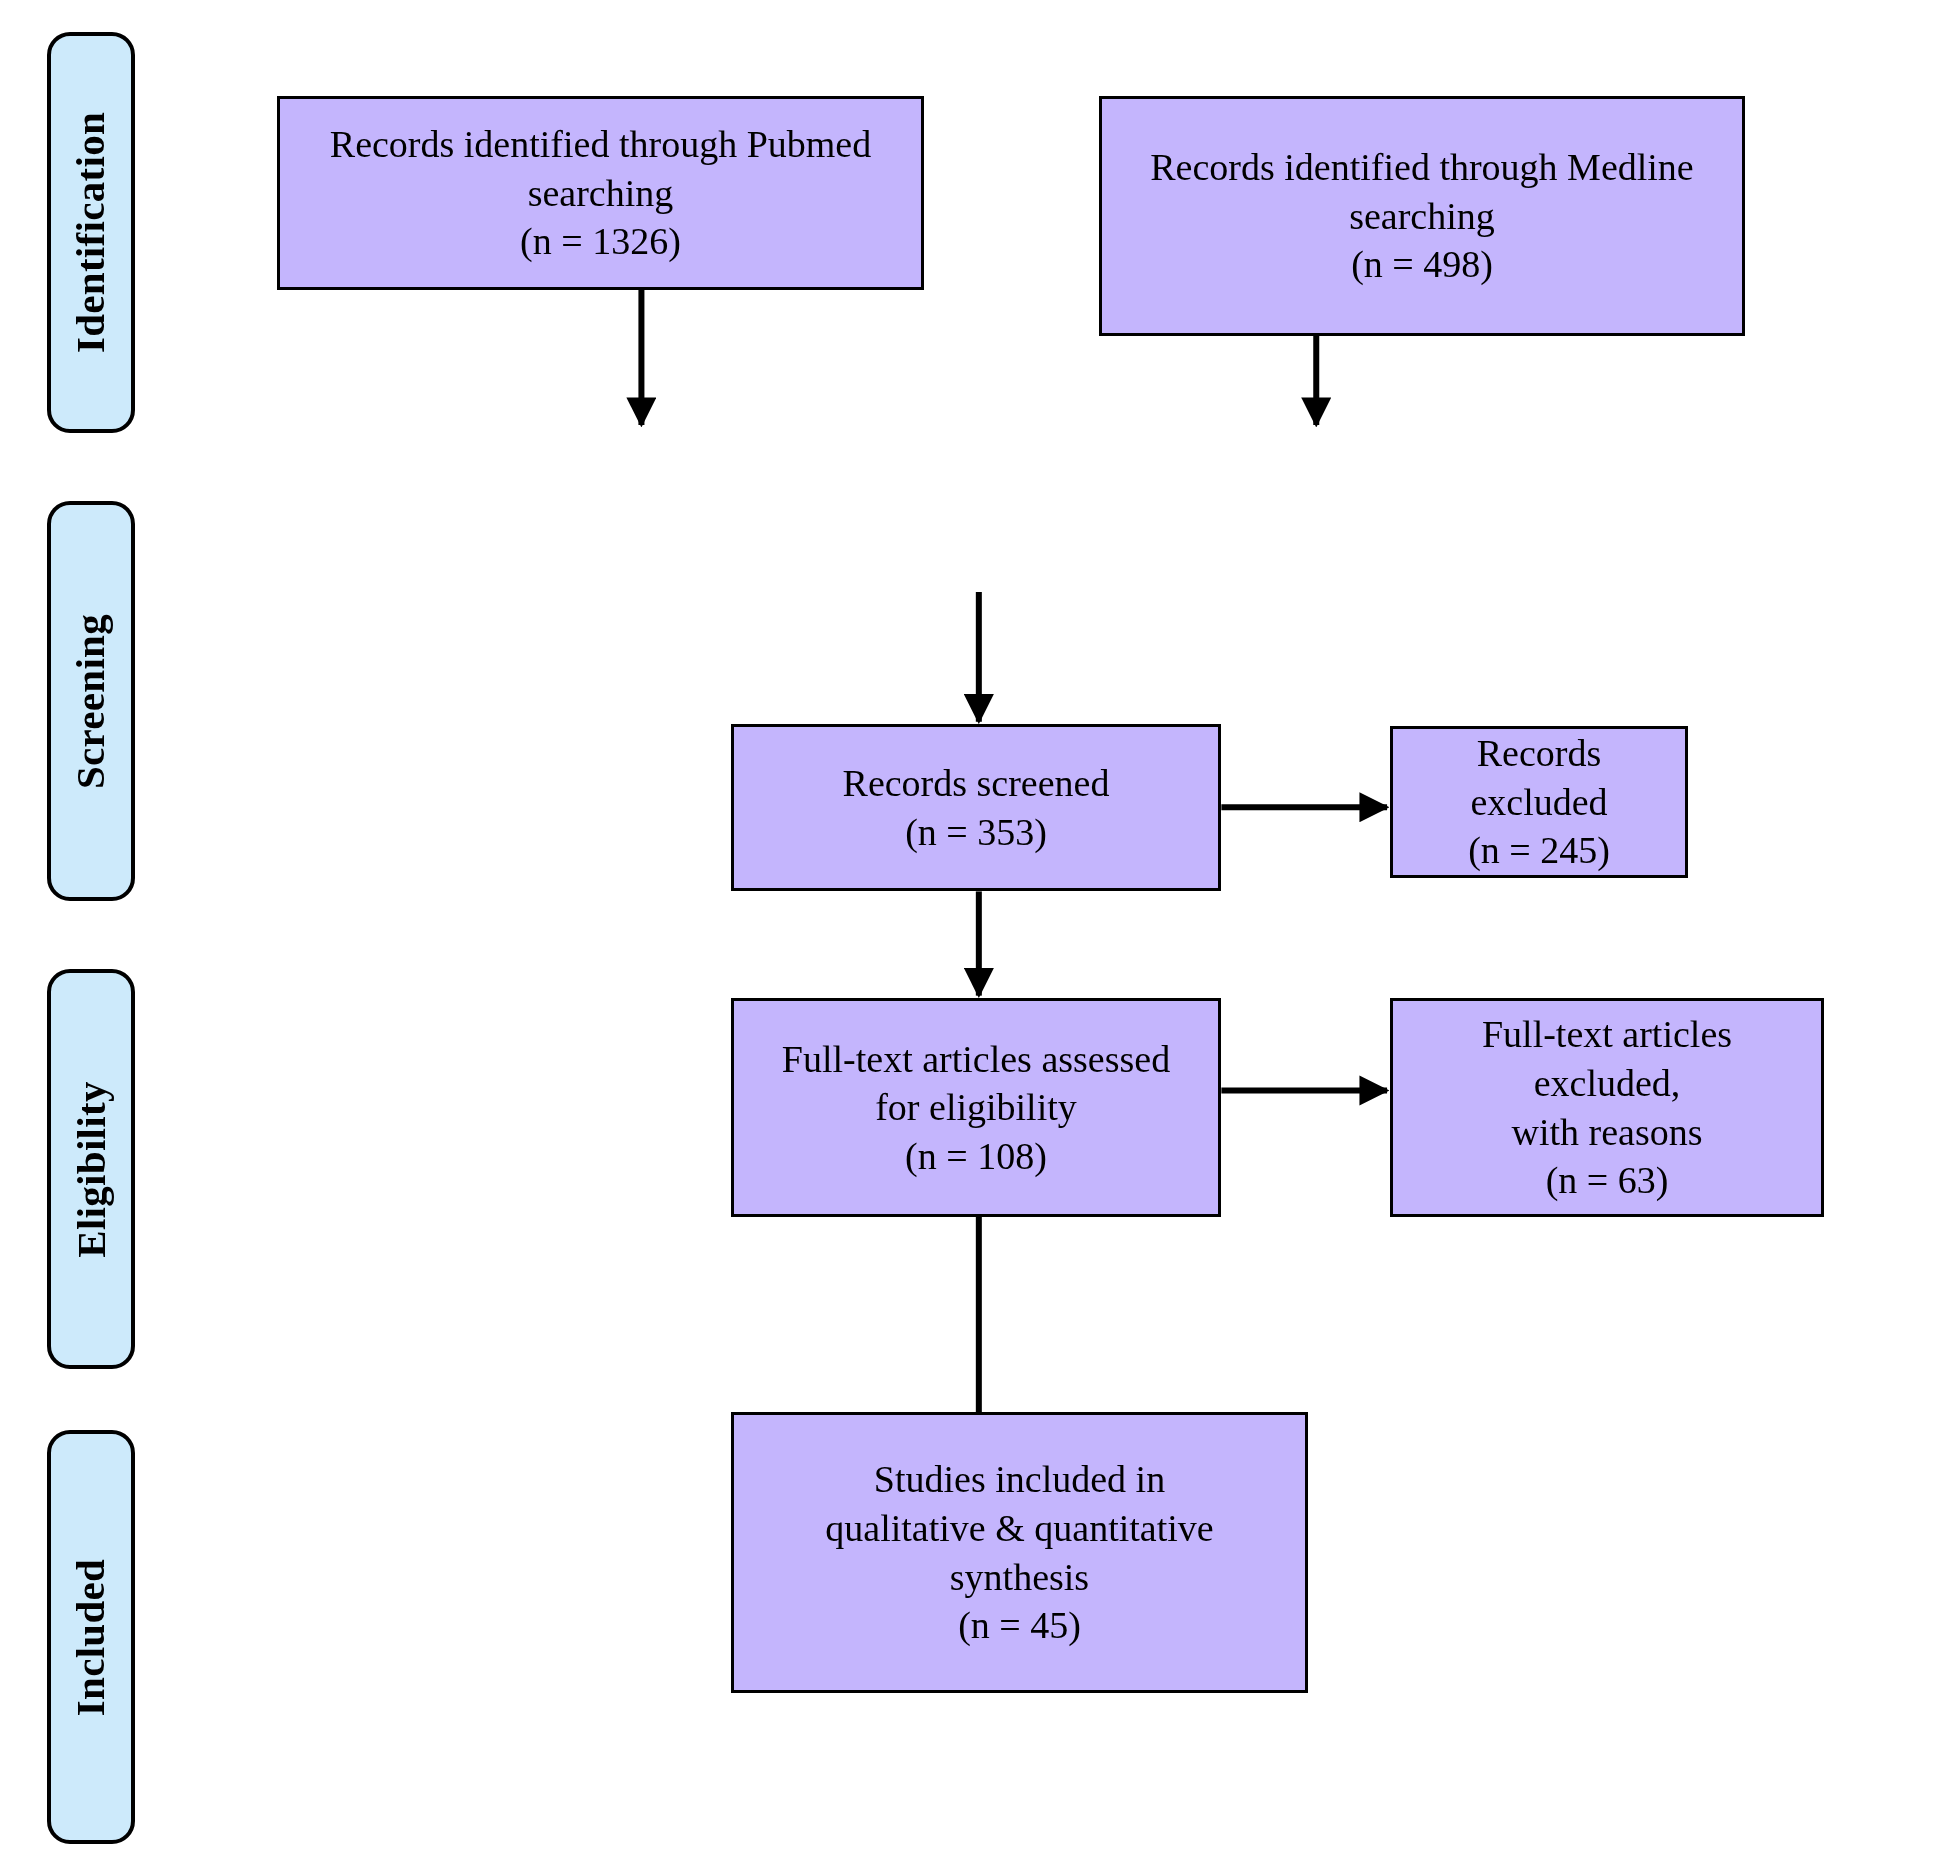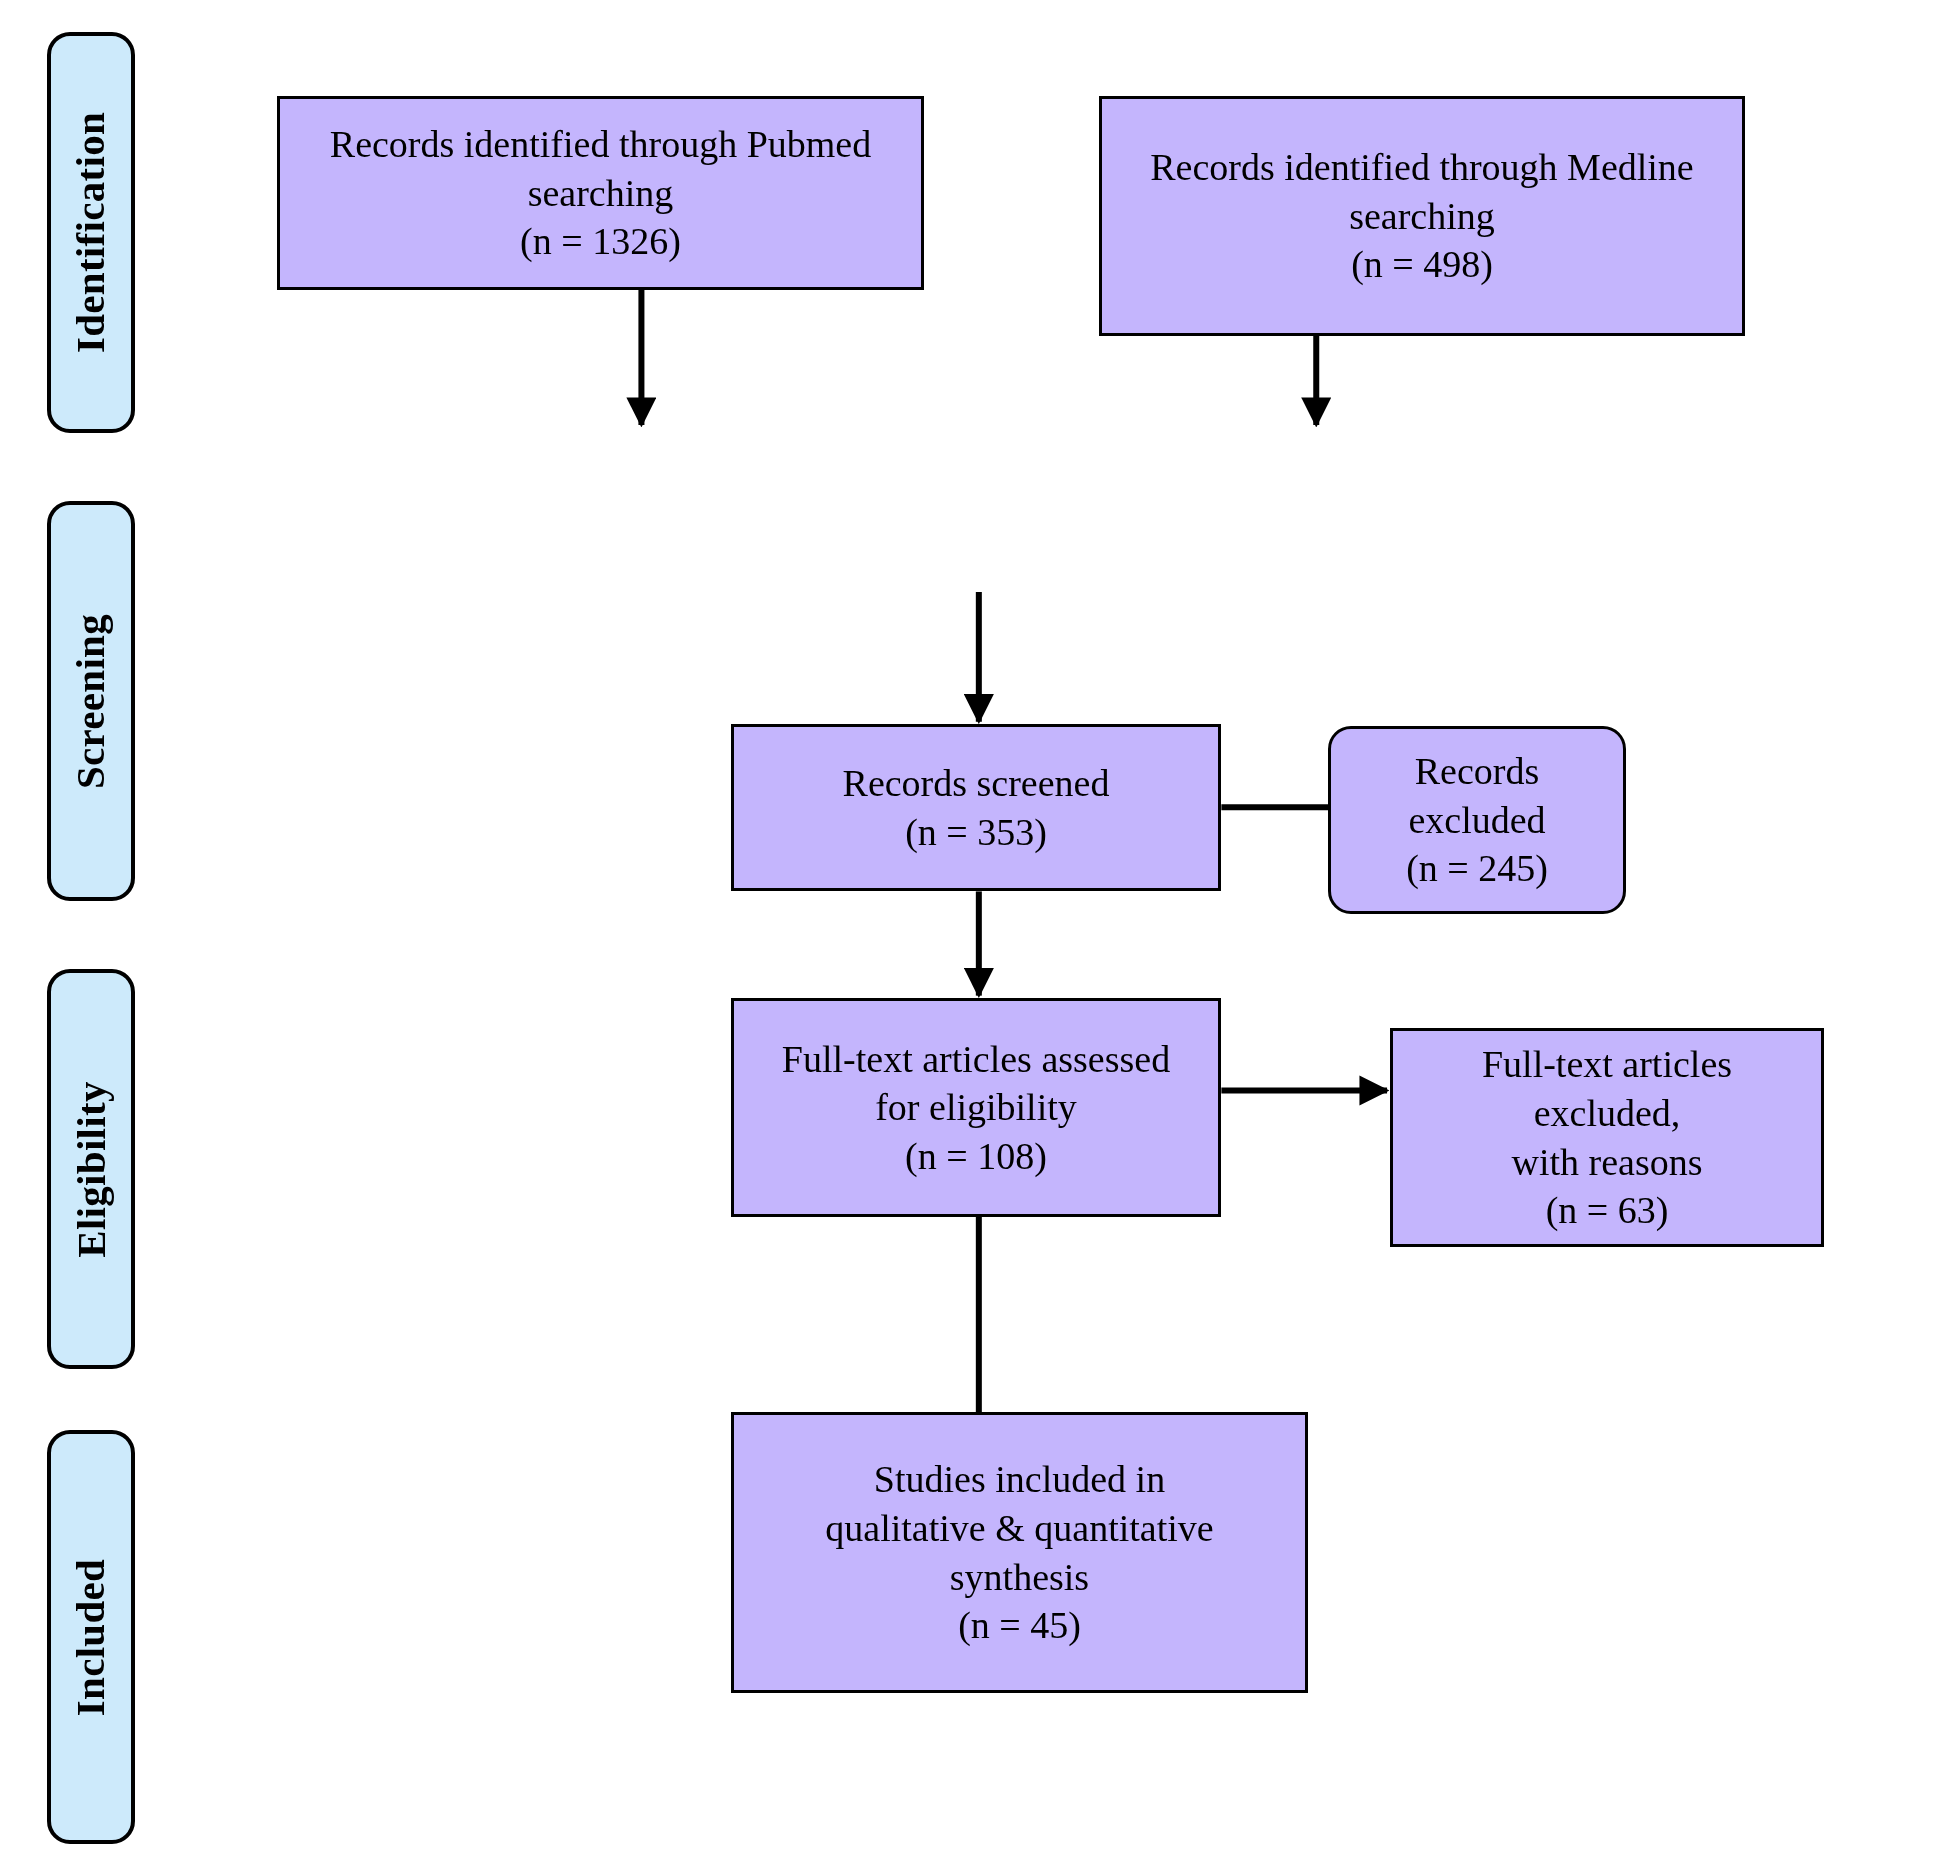--- a/index.html
+++ b/index.html
@@ -129,7 +129,7 @@
 (n = 353)</span>
   </div>
 
-  <div class="flow-box" style="left:1328px; top:726px; width:298px; height:188px;border-radius:23px;">
+  <div class="flow-box" style="left:1390px; top:726px; width:298px; height:152px;">
     <span class="box-text">Records excluded
 (n = 245)</span>
   </div>

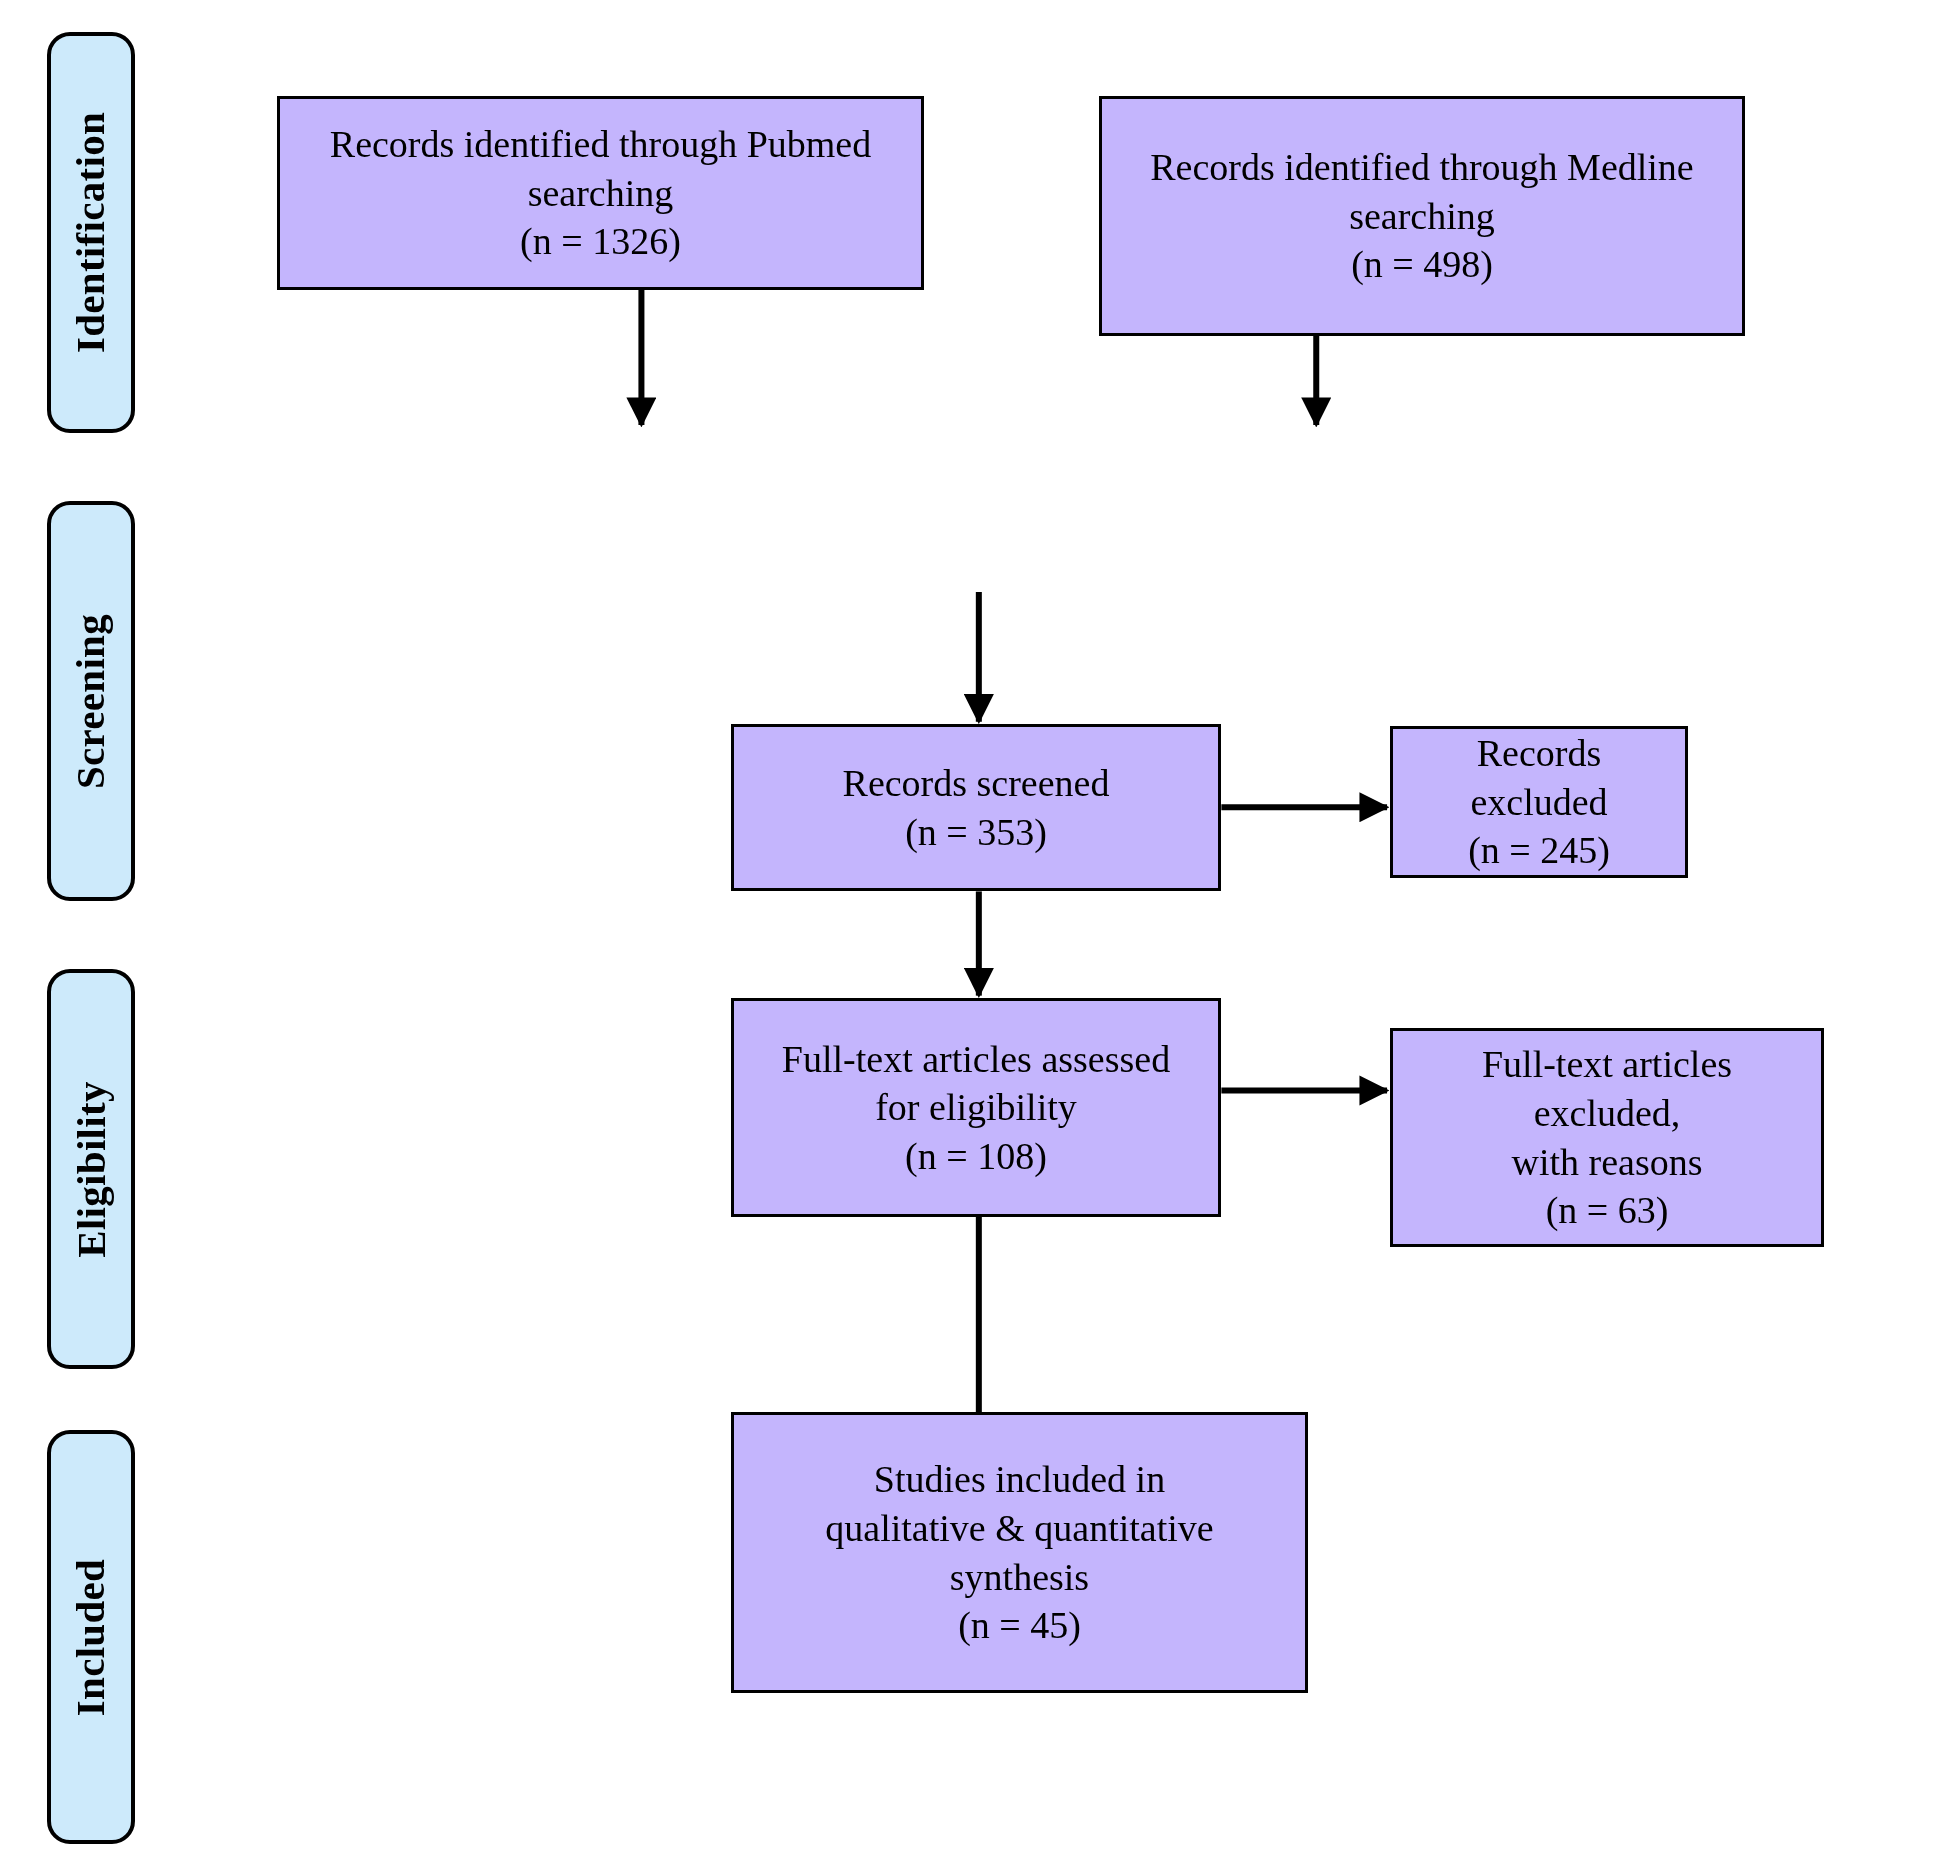--- a/index.html
+++ b/index.html
@@ -140,7 +140,7 @@
 (n = 108)</span>
   </div>
 
-  <div class="flow-box" style="left:1390px; top:998px; width:434px; height:219px;margin-top:30px;">
+  <div class="flow-box" style="left:1390px; top:998px; width:434px; height:219px;">
     <span class="box-text">Full-text articles excluded,
 with reasons
 (n = 63)</span>

